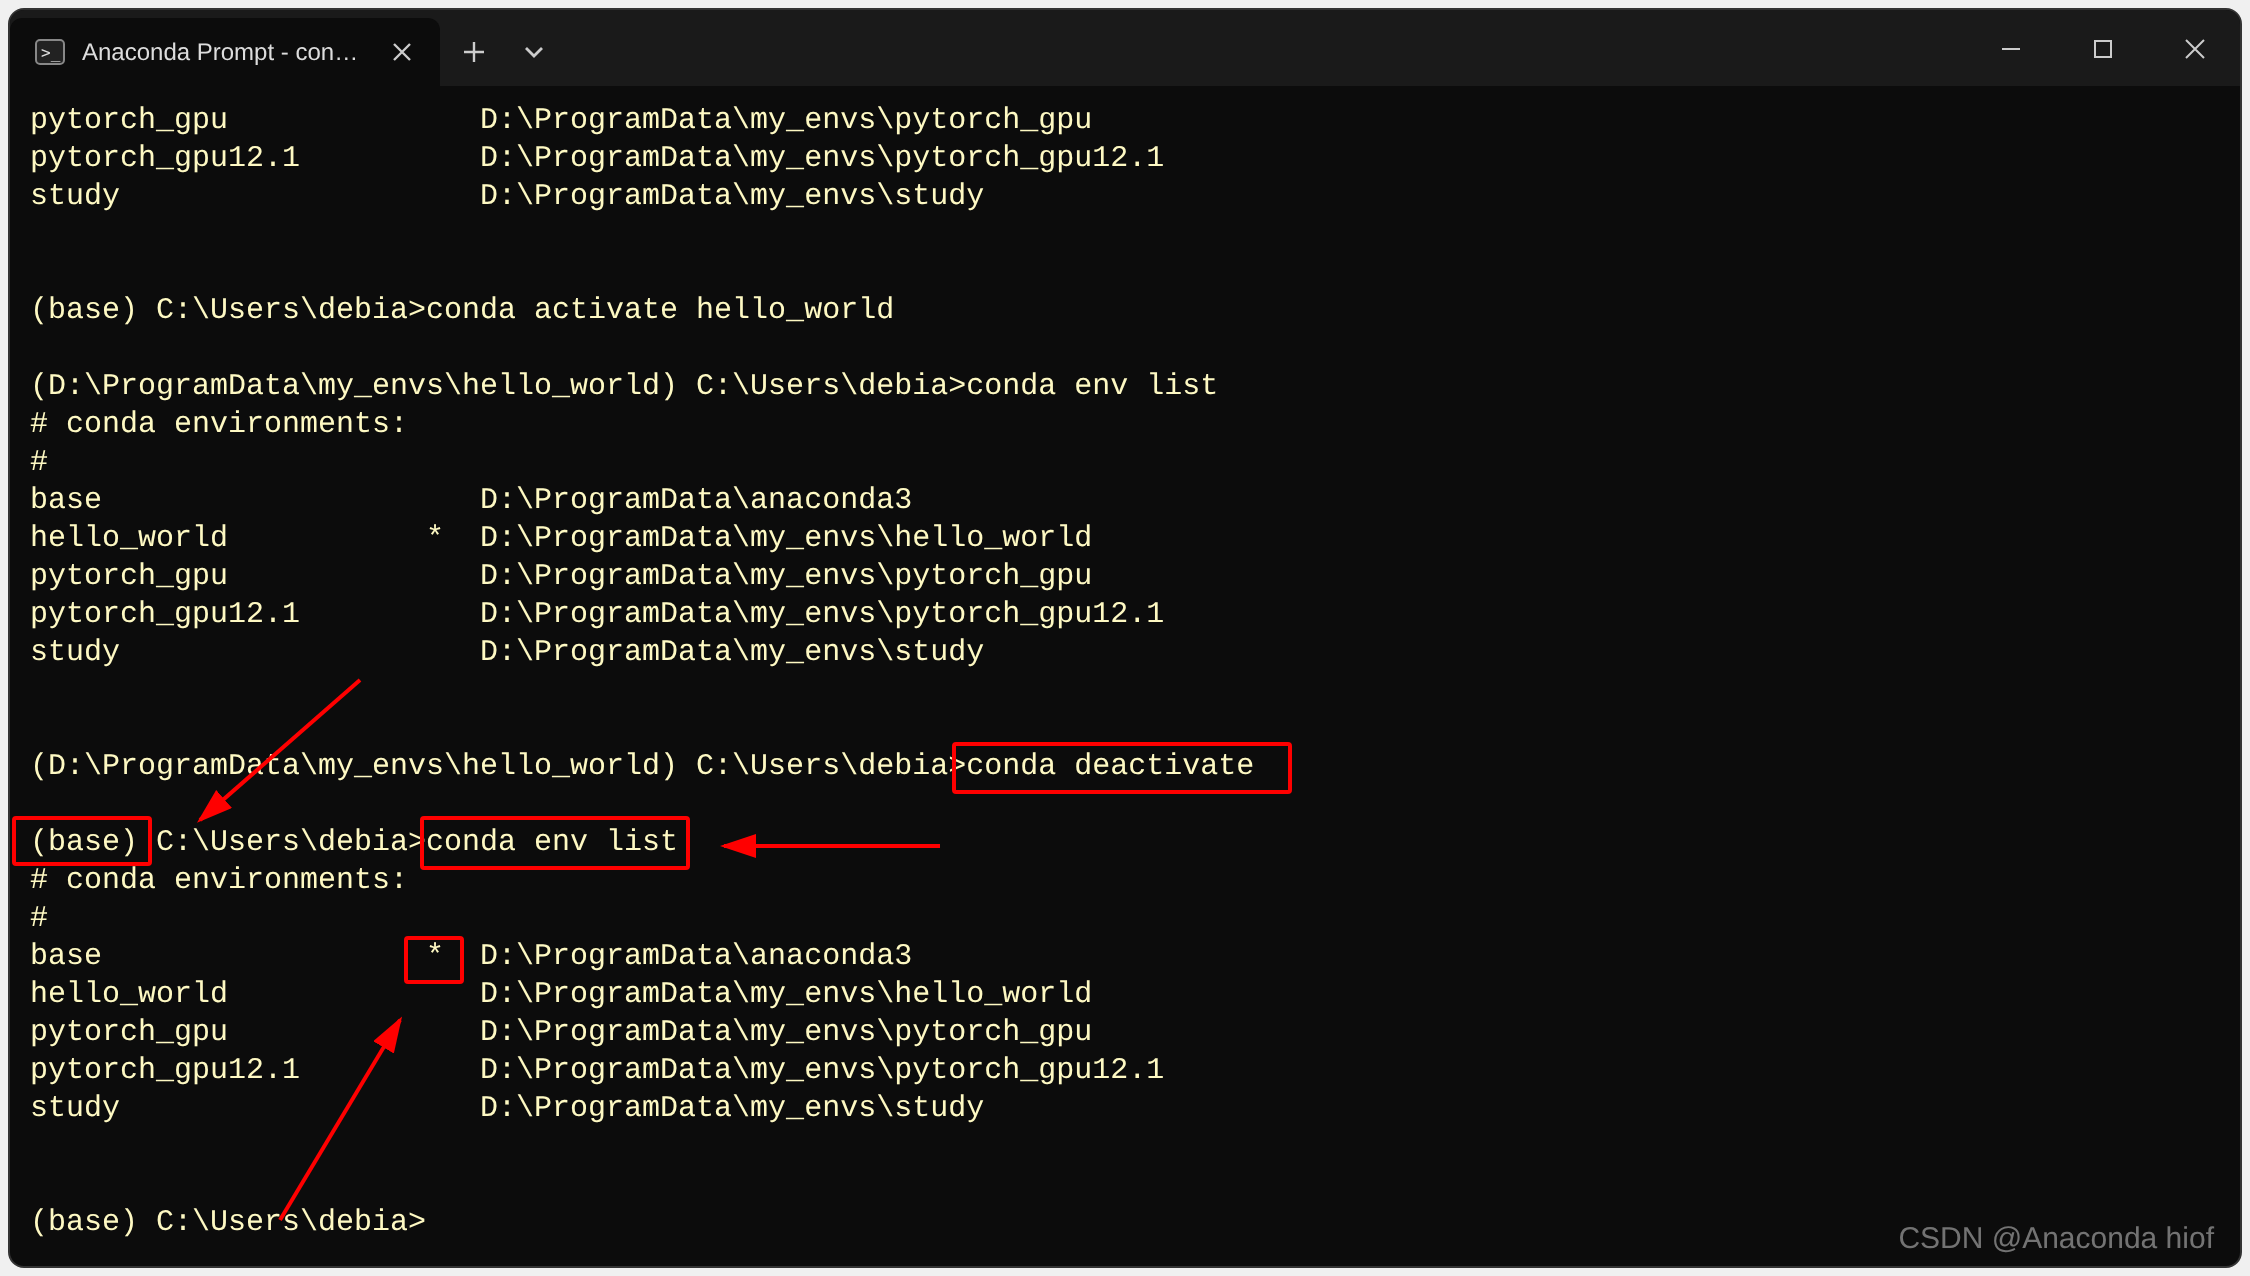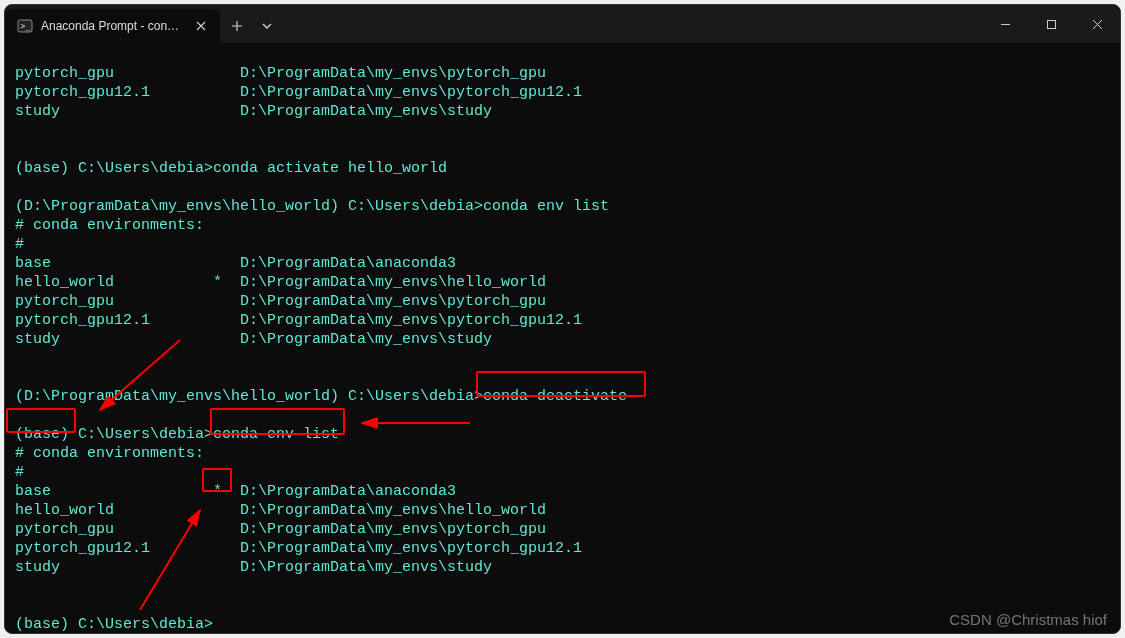--- a/index.html
+++ b/index.html
@@ -82,8 +82,8 @@
     }
     .terminal {
       flex: 1;
-      padding: 21px 10px;
-      color: #5eead4;
+      padding: 8px 10px;
+      color: #fef9c3;
       font-size: 15px;
       line-height: 19px;
       white-space: pre;

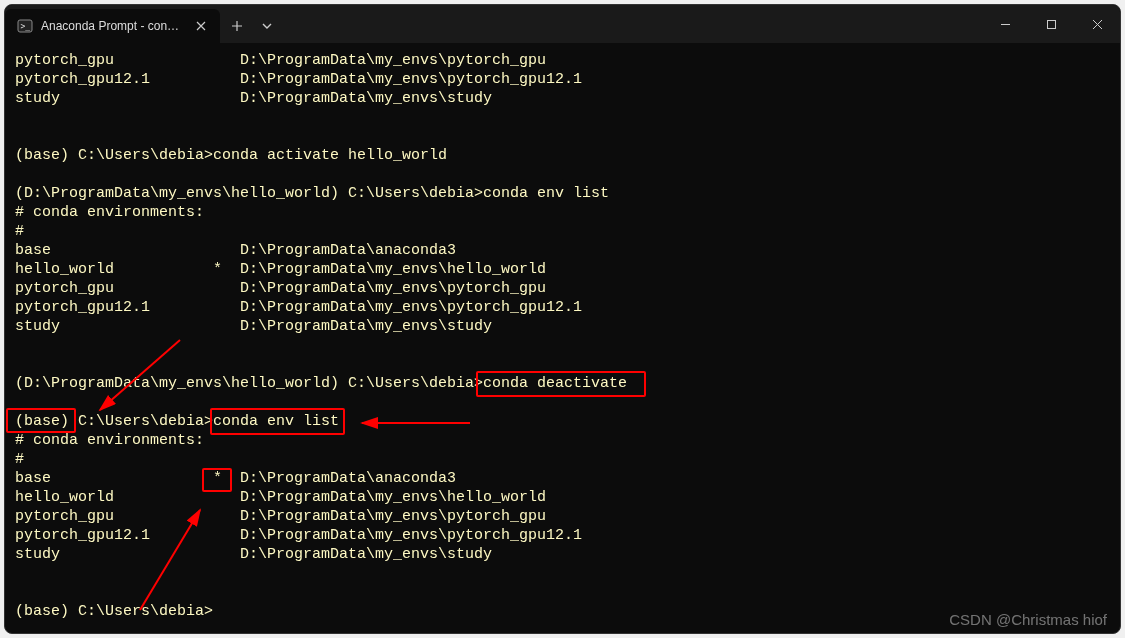--- a/index.html
+++ b/index.html
@@ -183,6 +183,6 @@
     <div class="redbox" style="left: 202px; top: 468px; width: 30px; height: 24px;"></div>
   </div>
 
-<div class="watermark">CSDN @Christmas hiof</div>
+<div class="watermark">CSDN @Anaconda hiof</div>
 
 </body></html>

